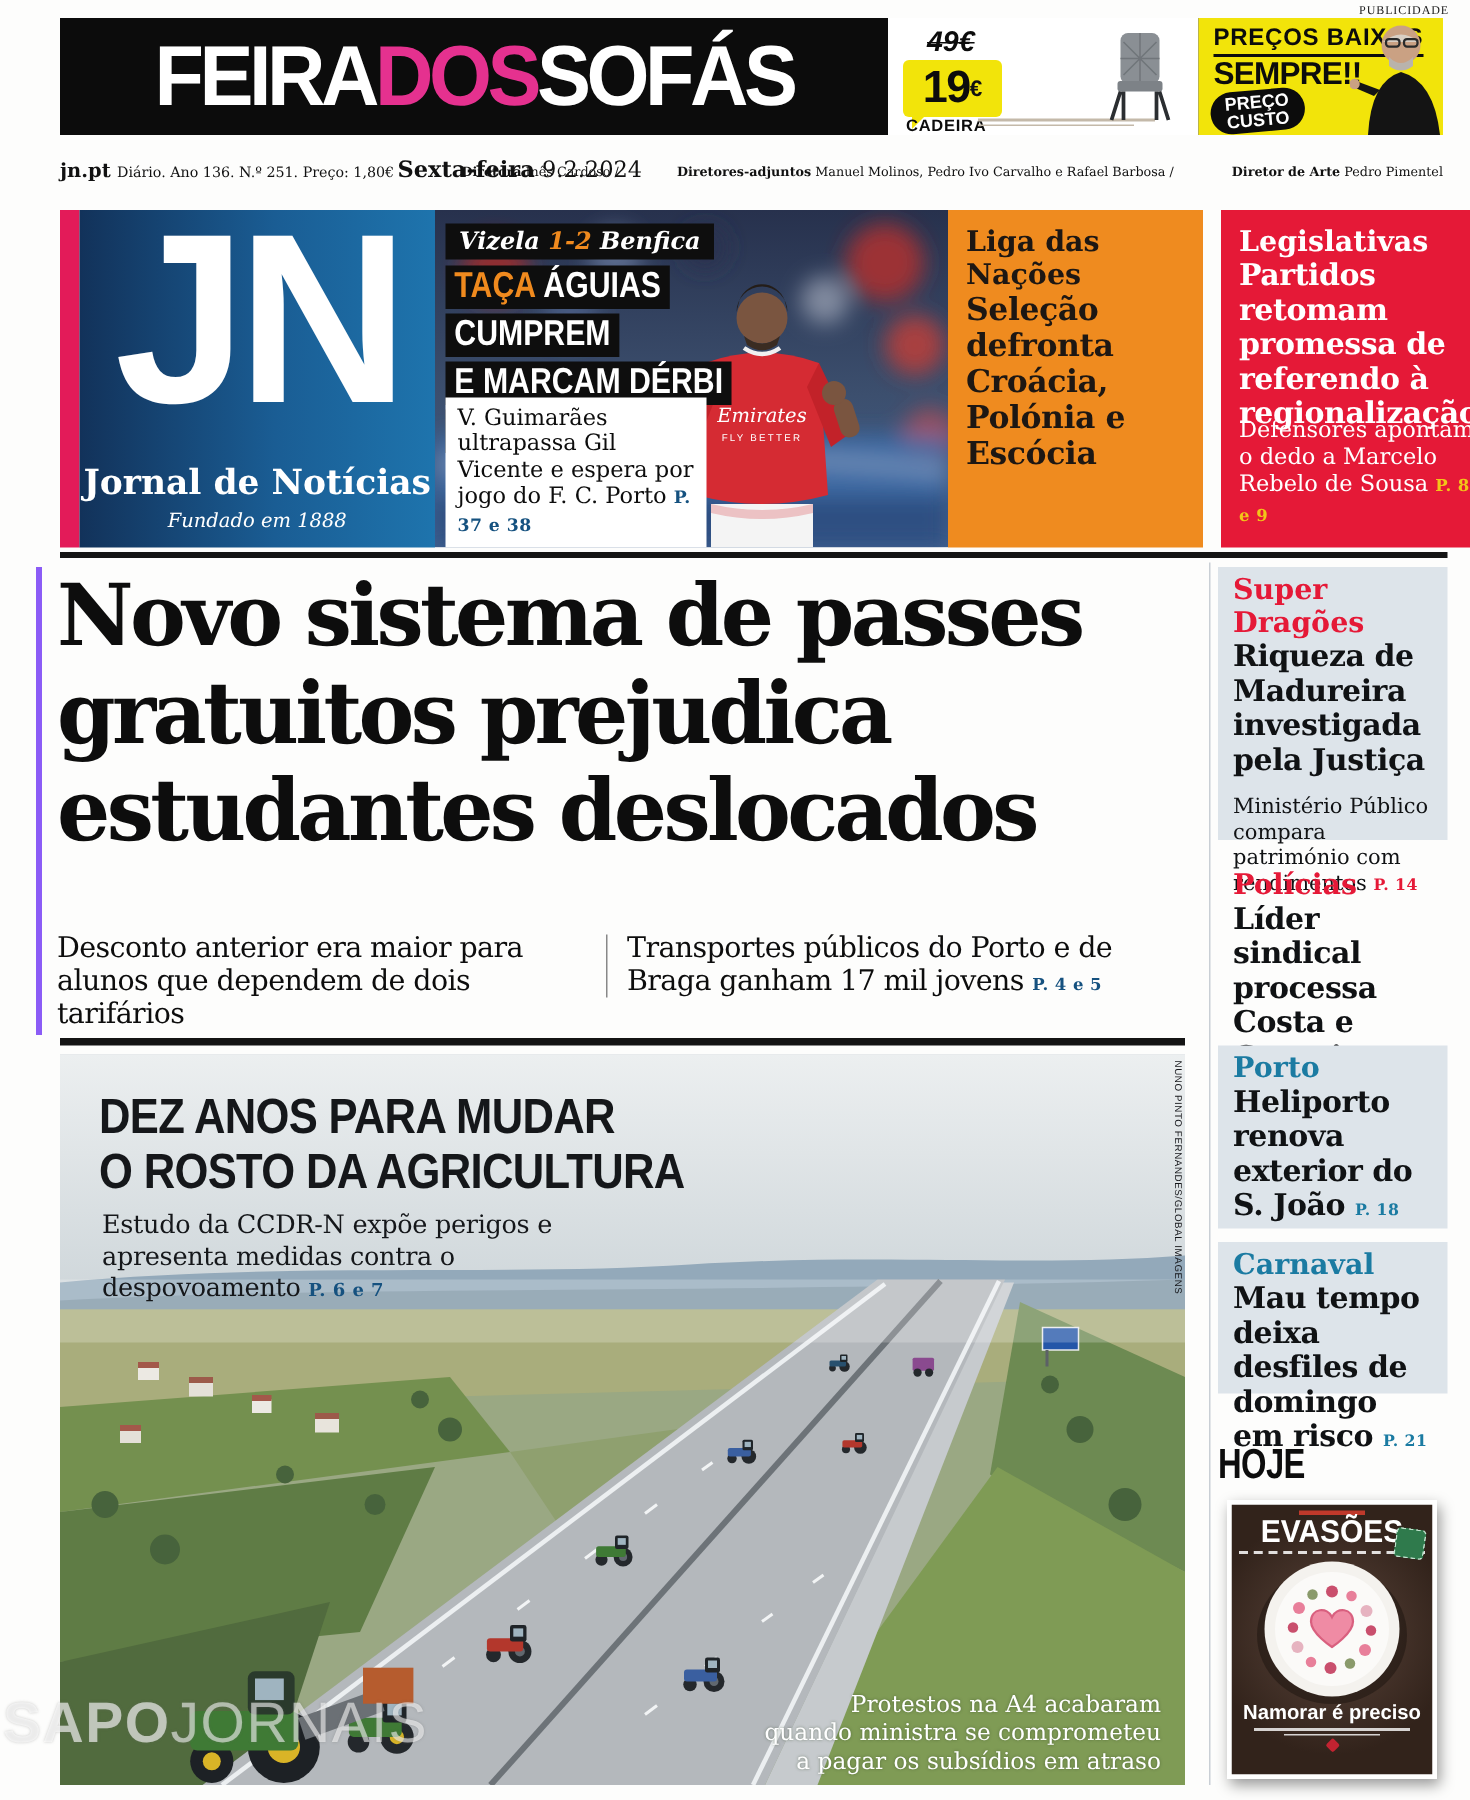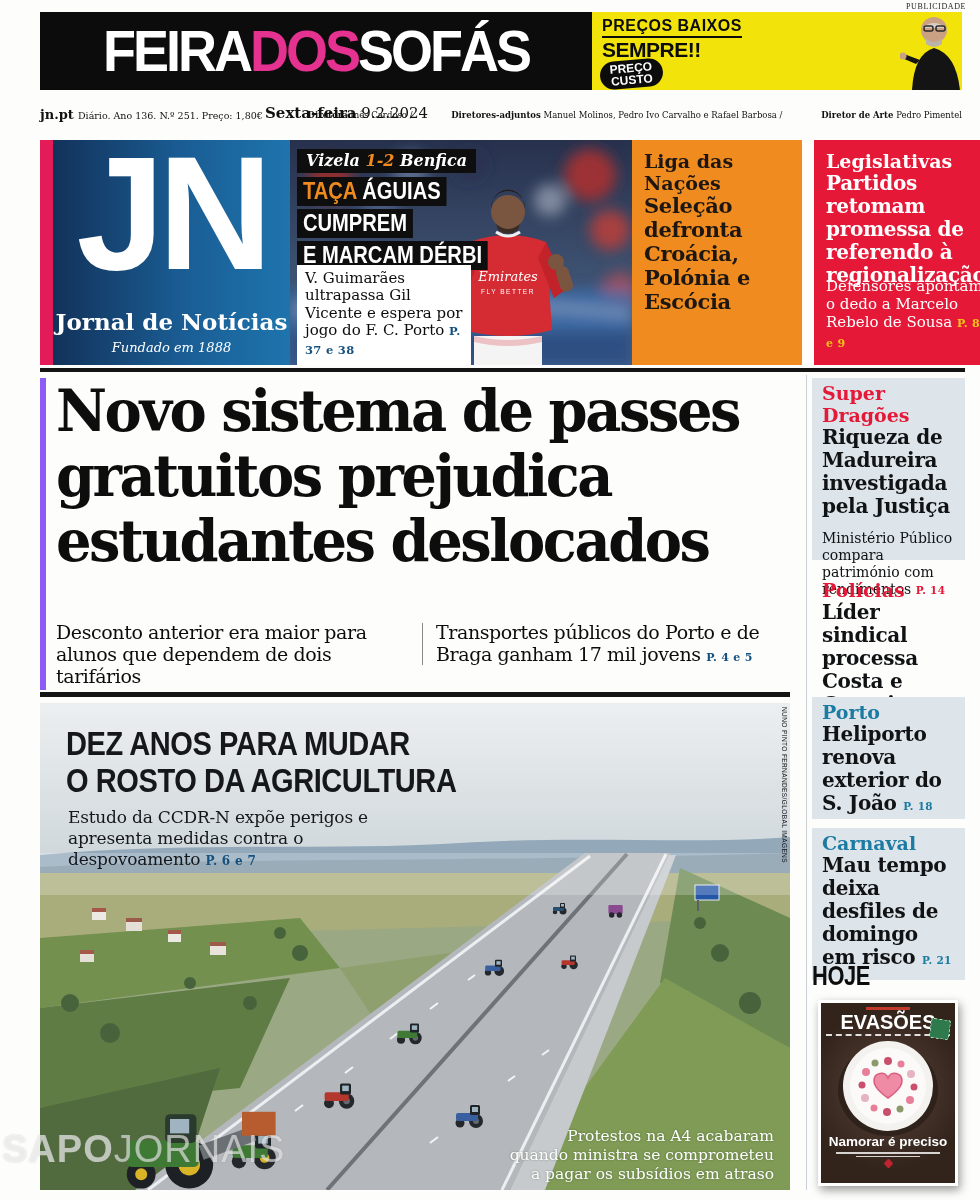--- a/index.html
+++ b/index.html
@@ -150,6 +150,24 @@
       <span class="w">FEIRA</span>
       <span class="m">DOS</span>
       <span class="w">SOFÁS</span>
+    </div>
+    <div class="ad-white">
+      <div class="ad-old">49€</div>
+      <div class="ad-bubble">
+        <span class="ad-price">19</span>
+        <span class="ad-cur">€</span>
+      </div>
+      <div class="ad-prod">CADEIRA</div>
+      <div class="ad-finebars">
+        <div class="bar" style="width:118px"></div>
+          <div class="bar" style="width:104px"></div>
+      </div>
+      <svg class="ad-chair" width="64" height="62" viewBox="0 0 64 62">
+        <rect x="20" y="2" width="26" height="34" rx="5" fill="#8a8f94"></rect>
+        <path d="M22 8 L44 30 M44 8 L22 30 M33 2 L33 36 M20 19 L46 19" stroke="#70757a" stroke-width="1"></path>
+        <rect x="18" y="34" width="30" height="7" rx="2" fill="#7d8287"></rect>
+        <path d="M20 41 L14 60 M46 41 L52 60 M22 41 L22 60 M44 41 L44 60" stroke="#2b2e31" stroke-width="2.5"></path>
+      </svg>
     </div>
     <div class="ad-yellow">
       <div class="ad-s1">PREÇOS BAIXOS</div>

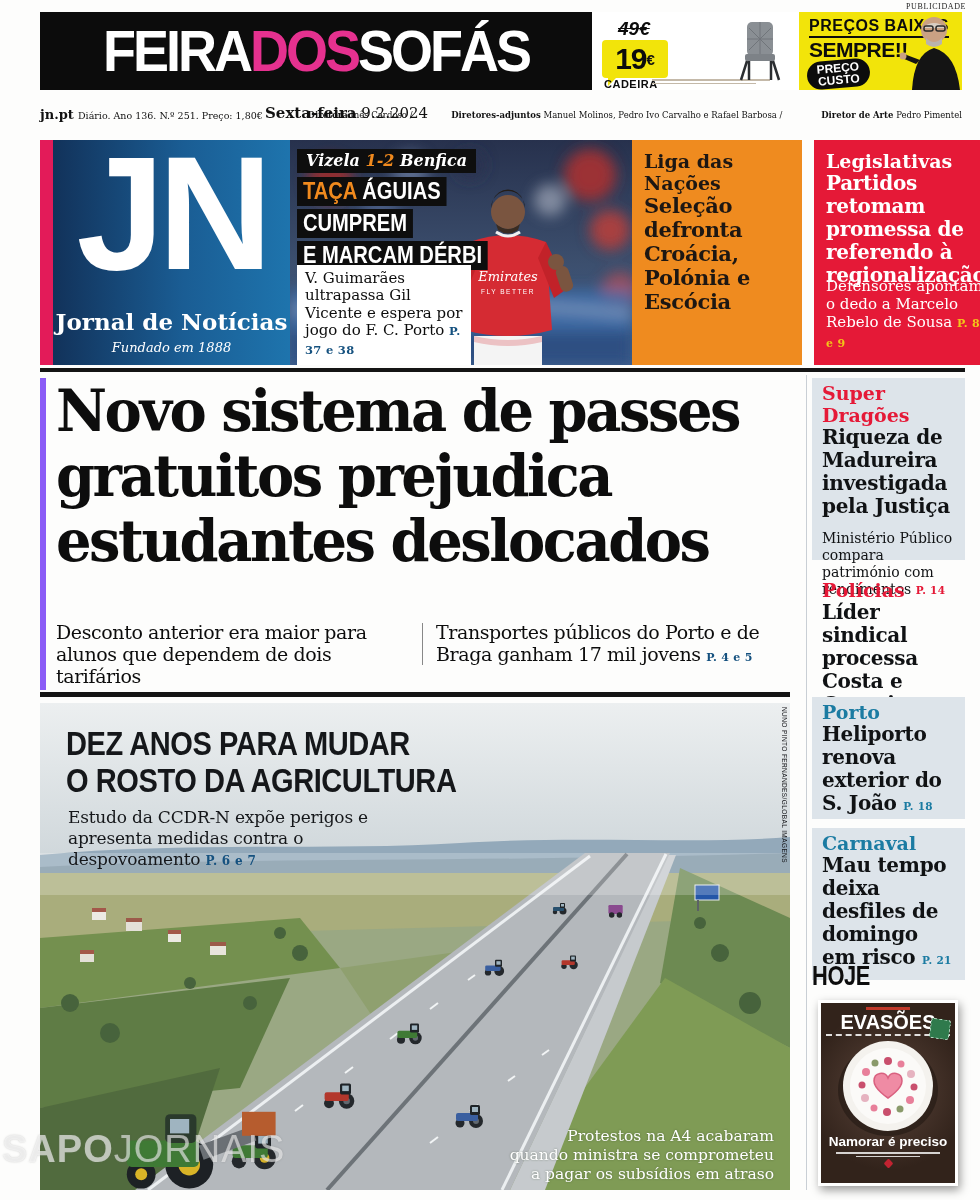--- a/index.html
+++ b/index.html
@@ -81,7 +81,7 @@
   .toprule{position:absolute;left:40px;top:368px;width:925px;height:4px;background:#141414;}
 
   
-  .lead{position:absolute;left:40px;top:378px;width:768px;height:312px;border-left:6px solid #8b5cf6;padding-left:10px;}
+  .lead{position:absolute;left:24px;top:378px;width:768px;height:312px;border-left:4px solid #8b5cf6;padding-left:10px;}
   .hl{font-family:"DejaVu Serif",serif;font-weight:bold;font-size:57px;line-height:65px;
       letter-spacing:-2.5px;color:#0d0d0d;white-space:nowrap;transform:scaleX(.98);transform-origin:0 0;}
   .subrow{position:absolute;left:10px;top:243px;width:752px;font-family:"DejaVu Serif",serif;

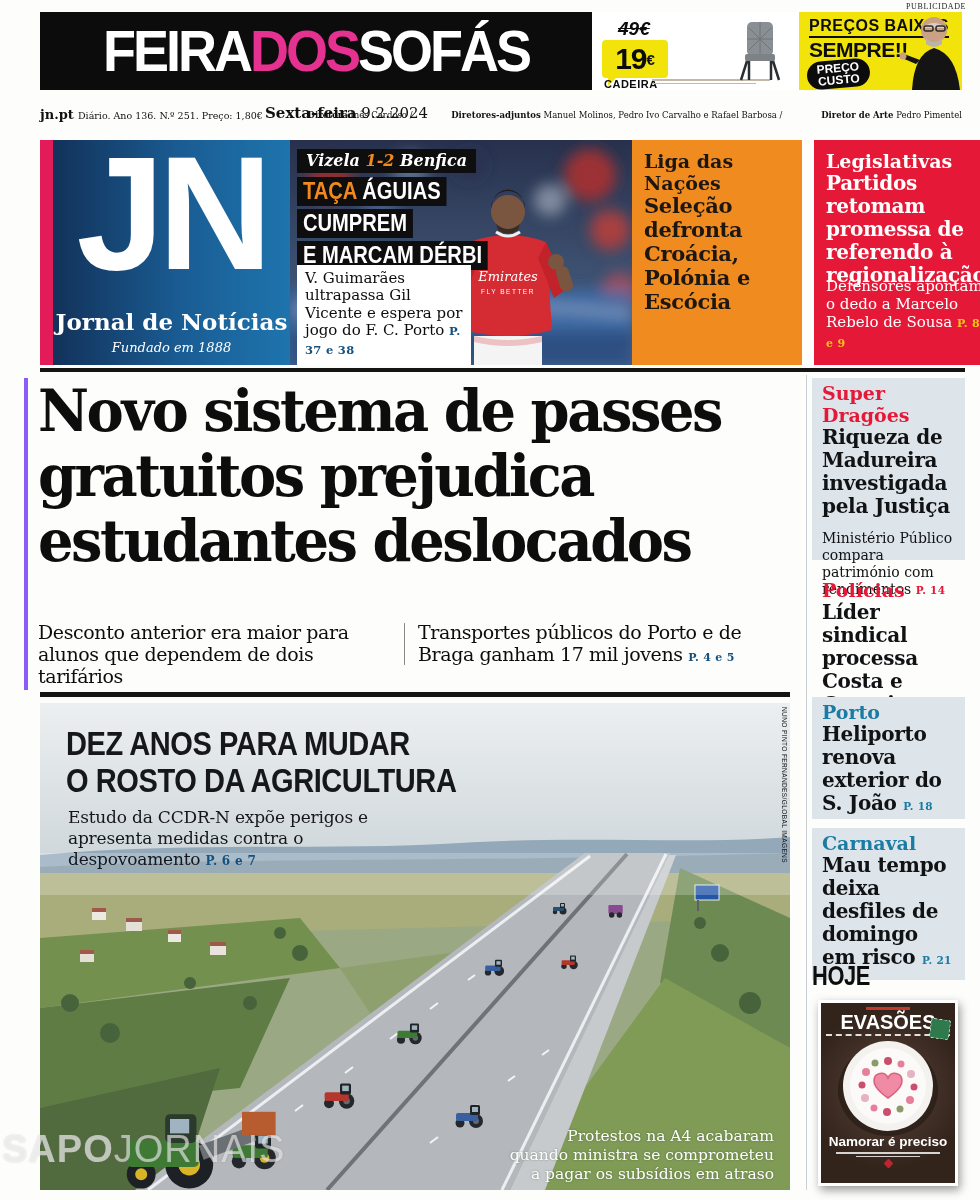--- a/index.html
+++ b/index.html
@@ -455,7 +455,7 @@
       <div class="bh"><span>Heliporto renova exterior do S. João </span><span class="ref b2">P. 18</span></div>
     </div>
 
-    <div class="blk gray" style="top:453px;height:152px;">
+    <div class="blk gray" style="top:453px;height:101px;">
       <div class="kicker k-blue">Carnaval</div>
       <div class="bh"><span>Mau tempo deixa desfiles de domingo em risco </span><span class="ref b2">P. 21</span></div>
     </div>

